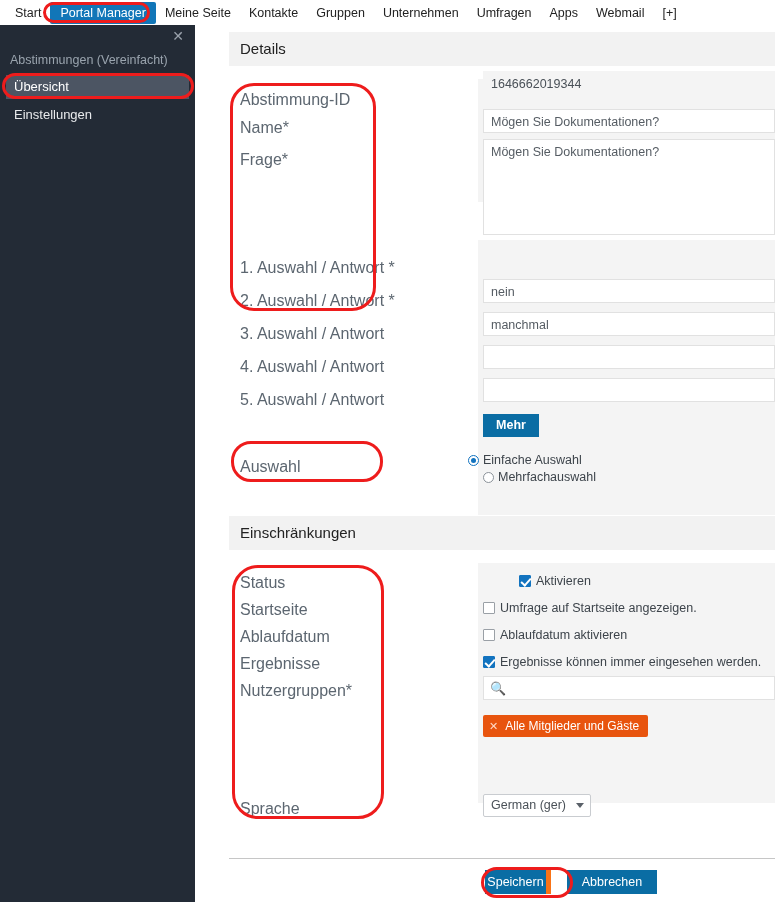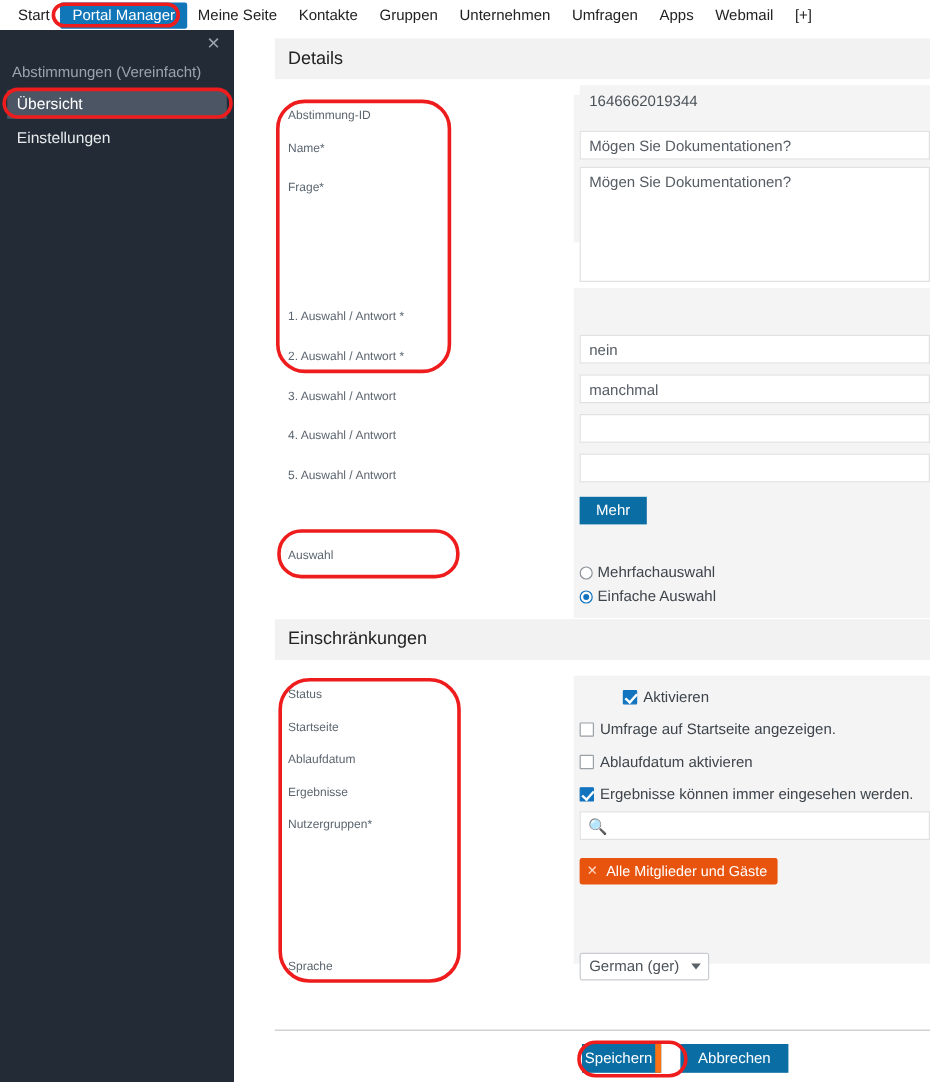--- a/index.html
+++ b/index.html
@@ -97,7 +97,7 @@
 
   .lbl {
     position: absolute;
-    font-size: 10px;
+    font-size: 16px;
     color: #5c6670;
     white-space: nowrap;
   }

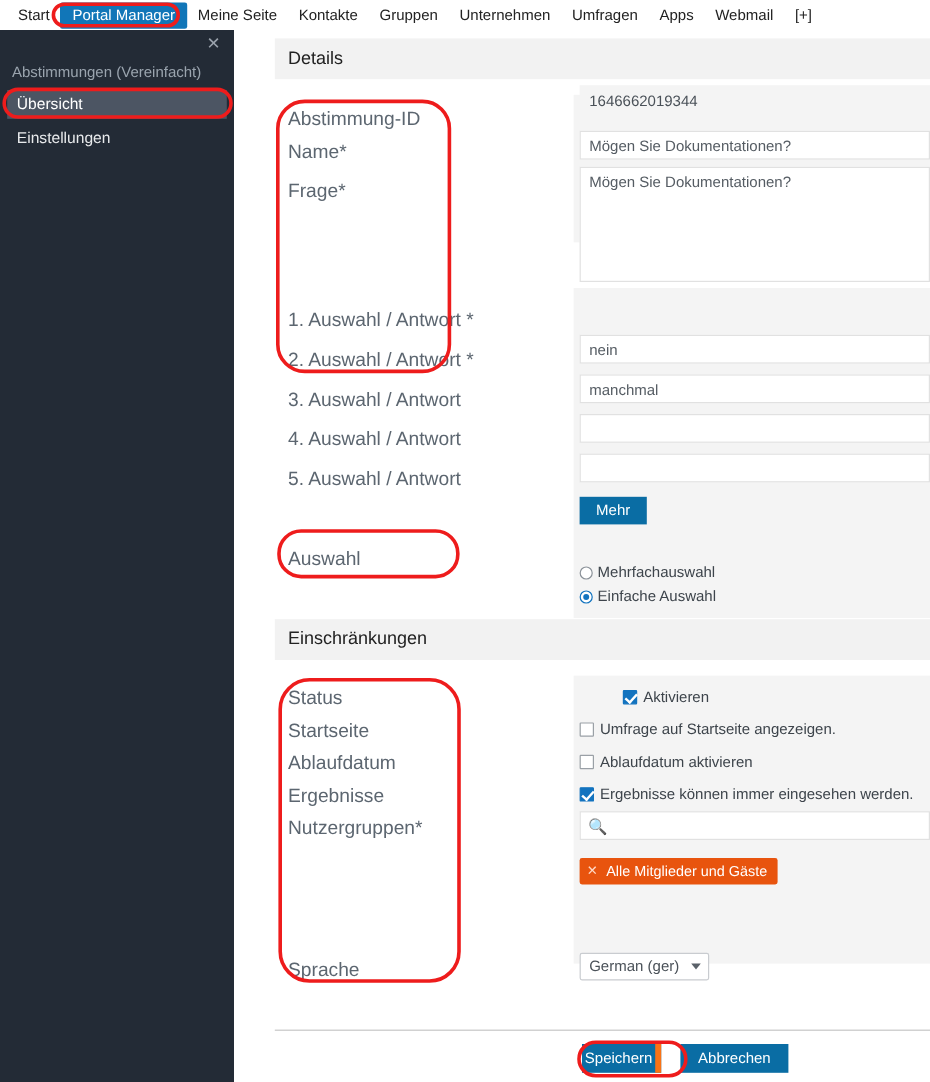--- a/index.html
+++ b/index.html
@@ -284,7 +284,7 @@
     <div class="fld" style="left:288px; top:320px; width:292px; height:24px;"></div>
     <div class="fld" style="left:288px; top:353px; width:292px; height:24px;"></div>
 
-    <button class="btn-blue" style="left:288px; top:389px; width:56px; height:23px;">Mehr</button>
+    <button class="btn-blue" style="left:288px; top:389px; width:56px; height:23px;font-weight:bold;">Mehr</button>
 
     <div class="radio-row" style="left:288px; top:428px;margin-top:37px;">
       <span class="rdo on"></span>

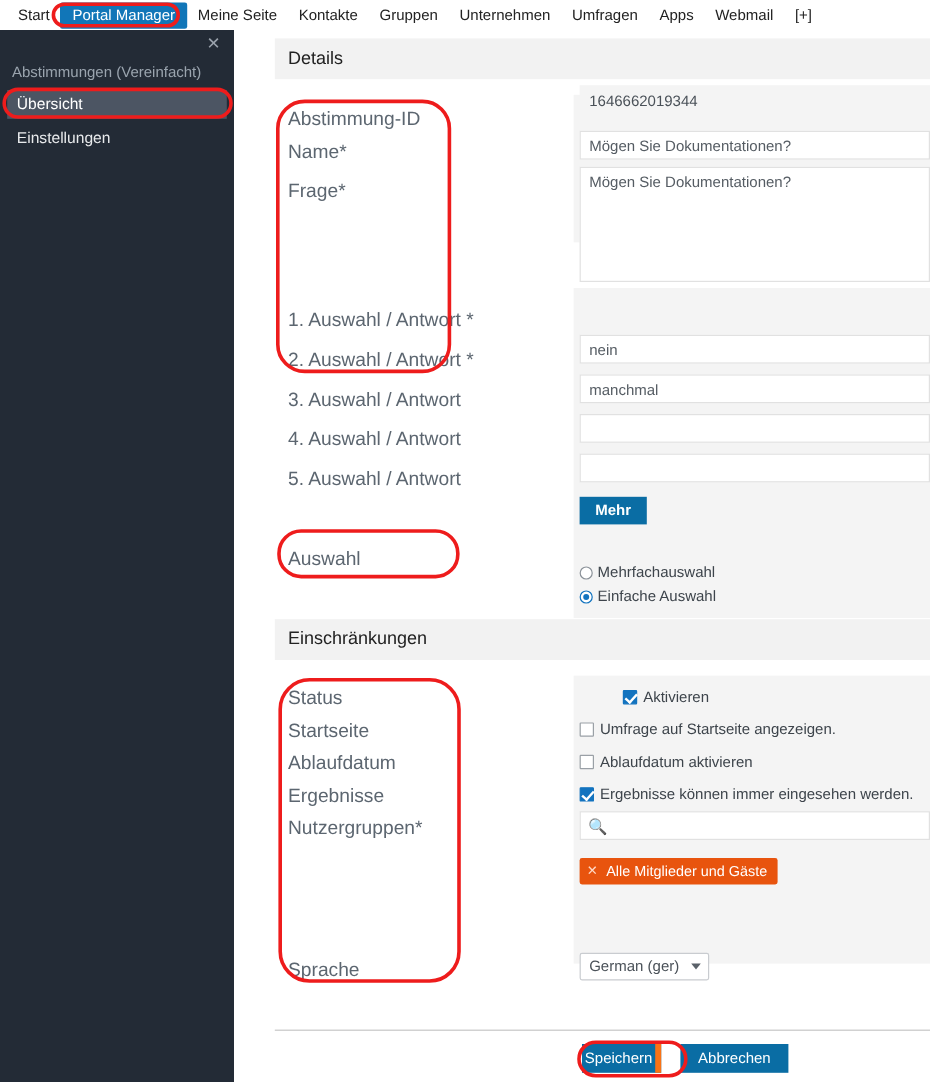--- a/index.html
+++ b/index.html
@@ -286,7 +286,7 @@
 
     <button class="btn-blue" style="left:288px; top:389px; width:56px; height:23px;font-weight:bold;">Mehr</button>
 
-    <div class="radio-row" style="left:288px; top:428px;margin-top:37px;">
+    <div class="radio-row" style="left:273px; top:428px;">
       <span class="rdo on"></span>
       <span>Einfache Auswahl</span>
     </div>

